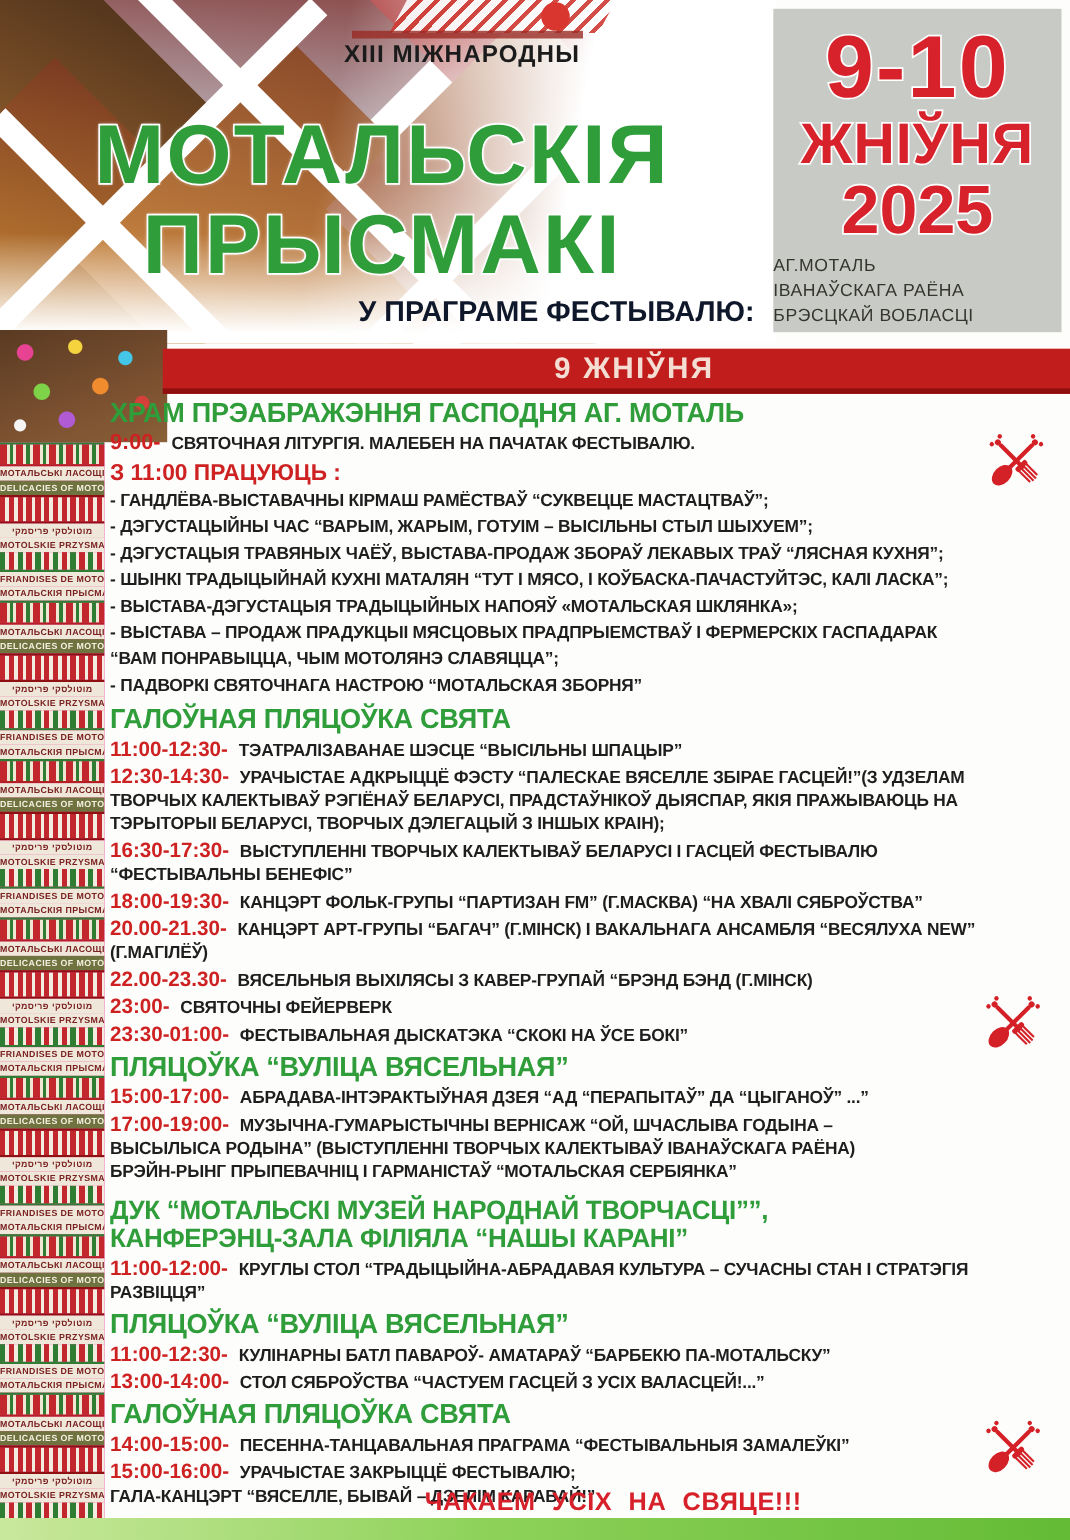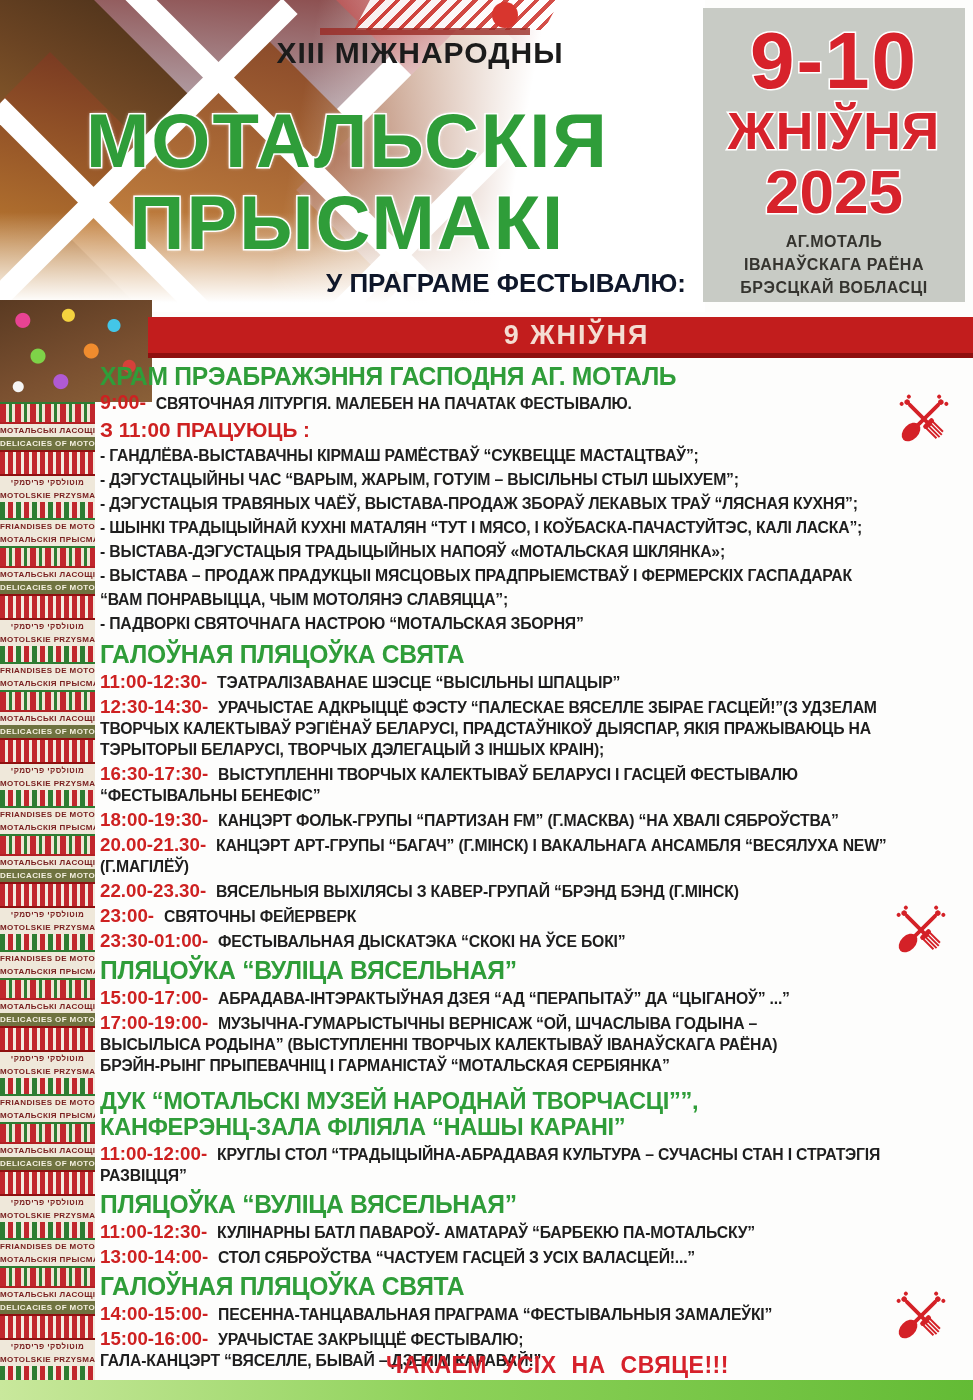--- a/index.html
+++ b/index.html
@@ -59,7 +59,7 @@
 
   
   .edition{position:absolute;text-align:center;font-weight:bold;color:#1b1b1b;
-     font-size:30px;letter-spacing:1px;white-space:nowrap;}
+     font-size:22px;letter-spacing:1px;white-space:nowrap;}
   .ed1{left:190px;top:36px;width:460px;}
   .ed2{left:150px;top:72px;width:470px;}
   .big-title{position:absolute;left:35px;width:625px;text-align:center;font-weight:bold;

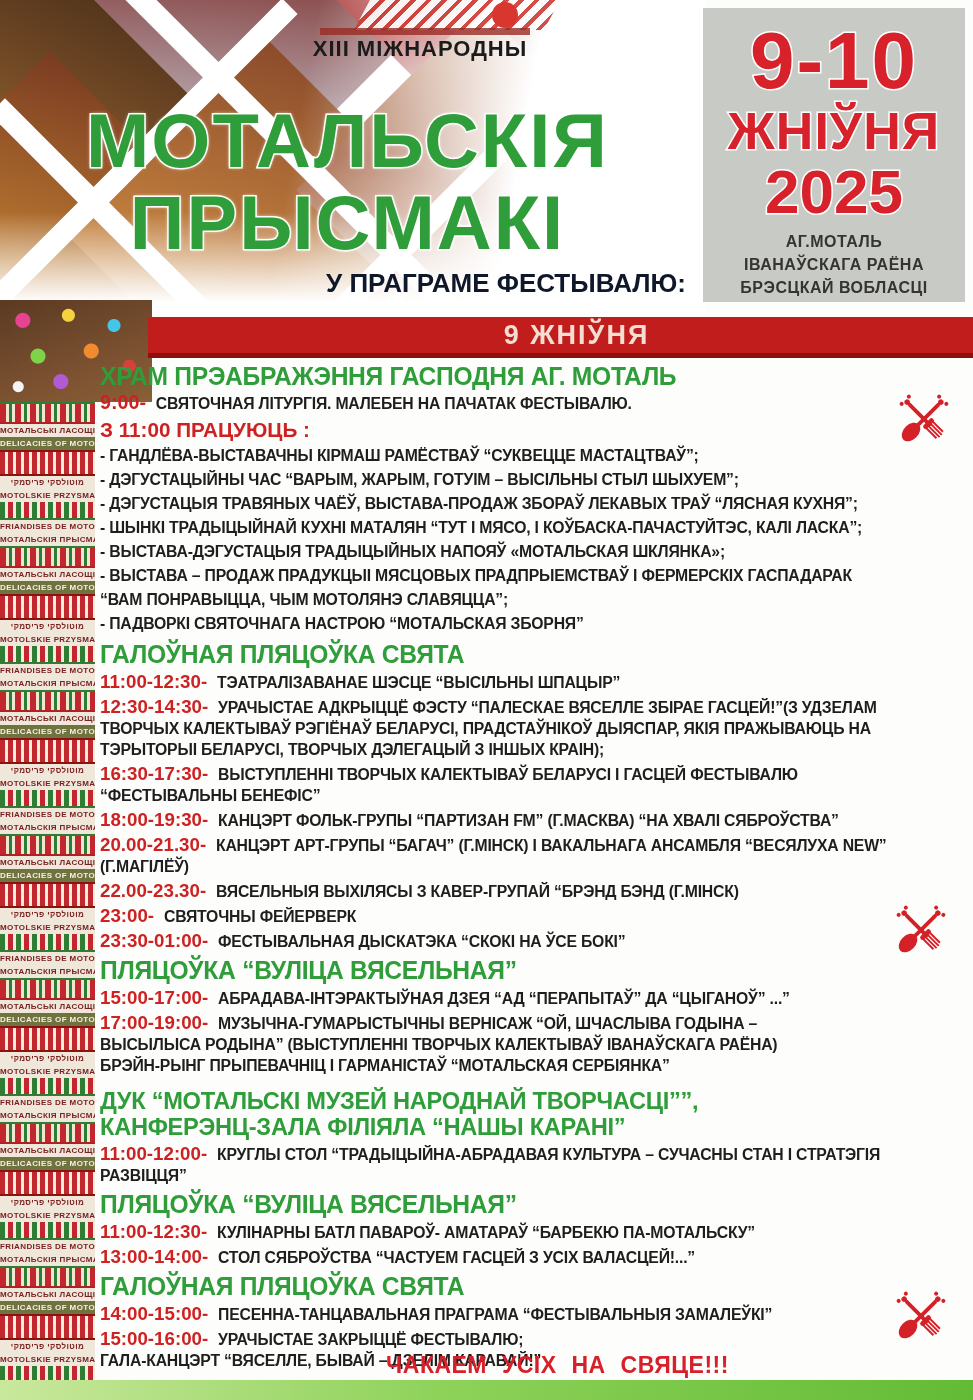--- a/index.html
+++ b/index.html
@@ -78,7 +78,7 @@
   .date-big{margin-top:12px;font-size:80px;line-height:82px;letter-spacing:2px;}
   .date-month{font-size:52px;line-height:58px;letter-spacing:1px;}
   .date-year{font-size:62px;line-height:64px;}
-  .place{width:100%;text-align:center;font-size:16px;line-height:23px;font-weight:bold;color:#35342f;letter-spacing:.5px;}
+  .place{width:100%;font-size:16px;line-height:23px;font-weight:normal;color:#35342f;letter-spacing:.5px;}
   .place-wrap{margin-top:6px;}
 
   

